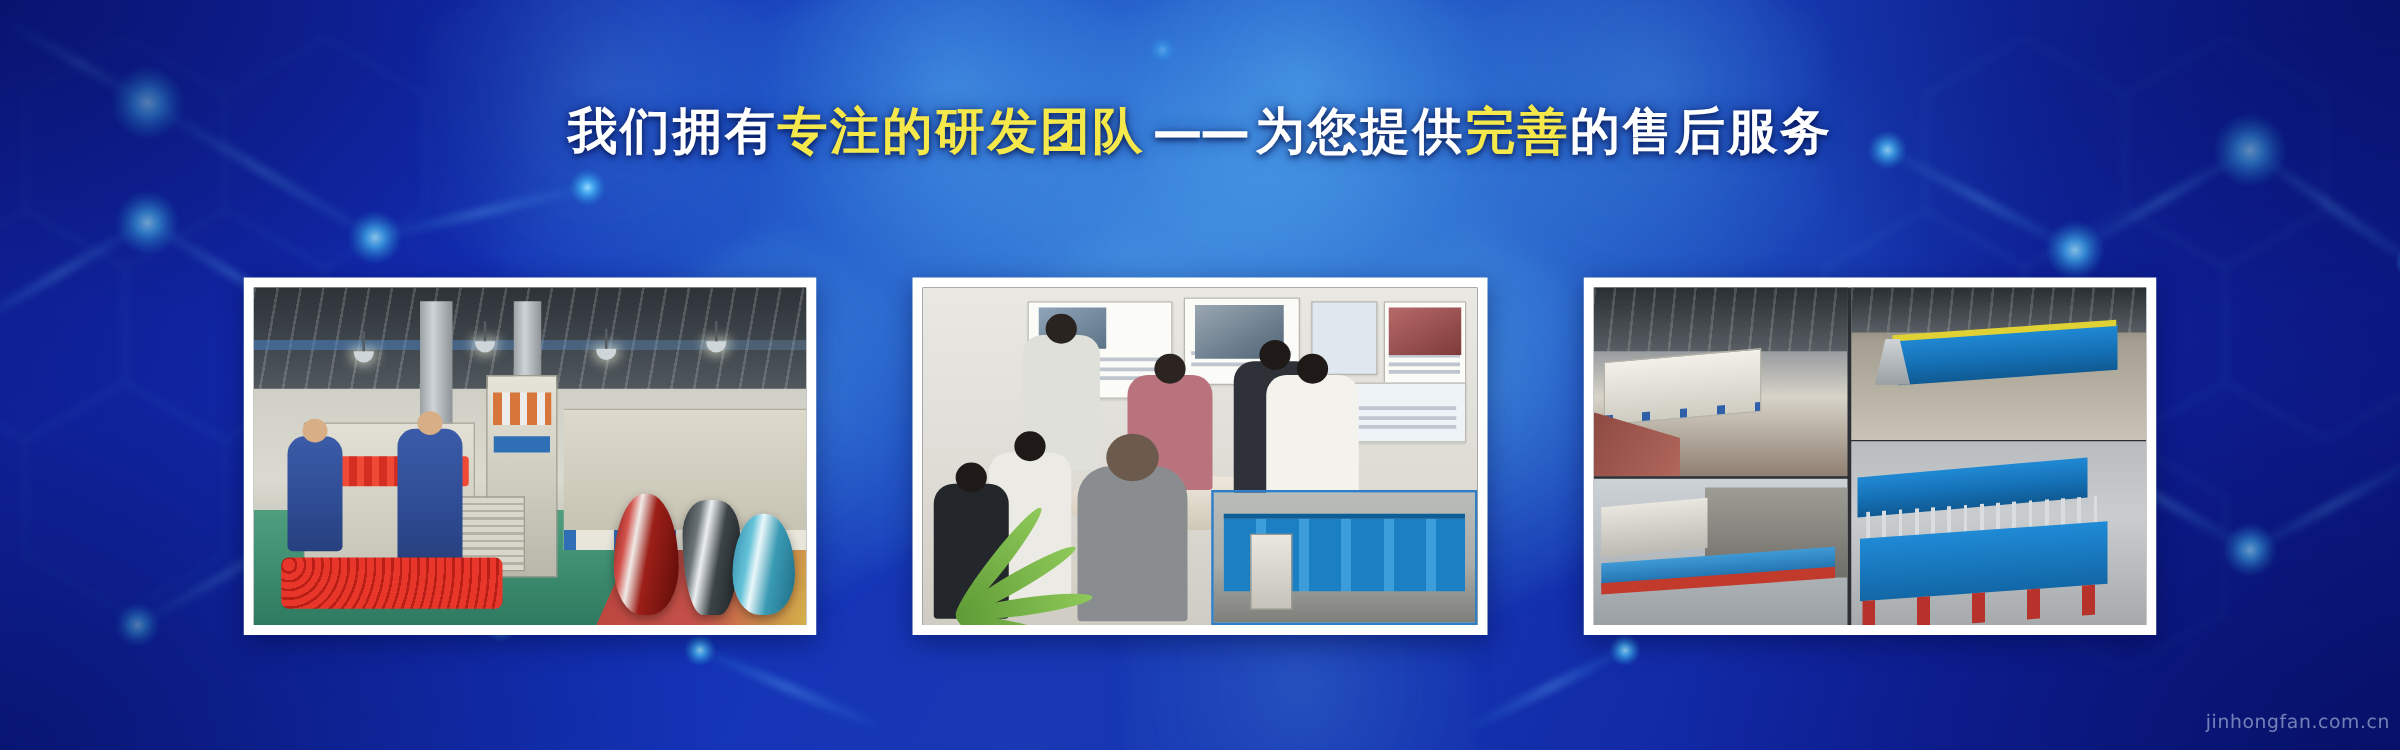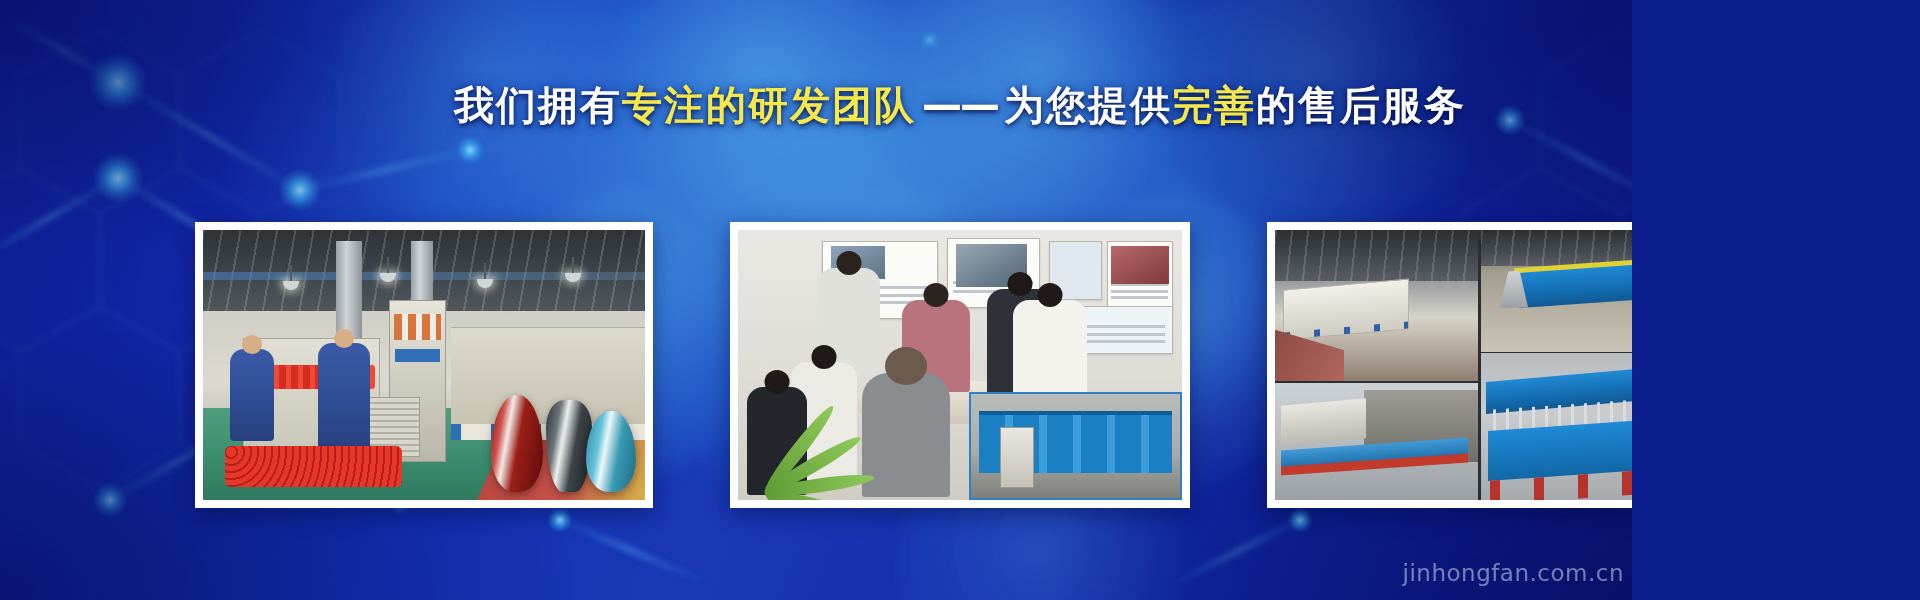--- a/index.html
+++ b/index.html
@@ -12,7 +12,7 @@
   
   #banner{
     position:relative;
-    width:1632px; height:600px;
+    width:1920px; height:600px;
     overflow:hidden;
     background:
       radial-gradient(ellipse 900px 520px at 52% 22%, rgba(70,160,235,.55) 0%, rgba(40,110,205,.28) 45%, rgba(20,50,160,0) 72%),

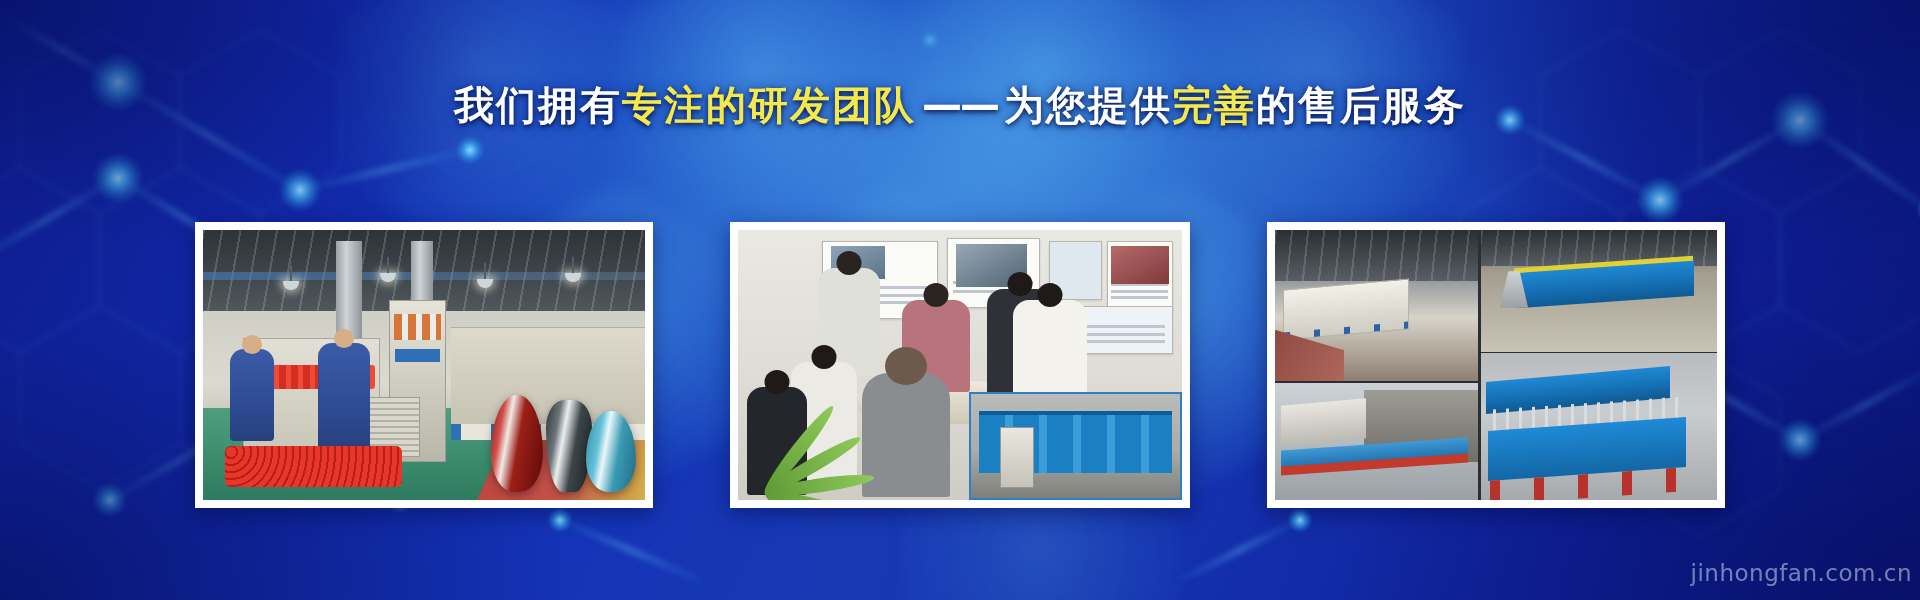--- a/index.html
+++ b/index.html
@@ -337,7 +337,7 @@
   
   .watermark{
     position:absolute;right:8px;bottom:14px;
-    font-size:23px;letter-spacing:.5px;
+    font-size:15px;letter-spacing:.5px;
     color:rgba(215,228,250,.52);
     font-family:"DejaVu Sans","Liberation Sans",sans-serif;
     z-index:8;

